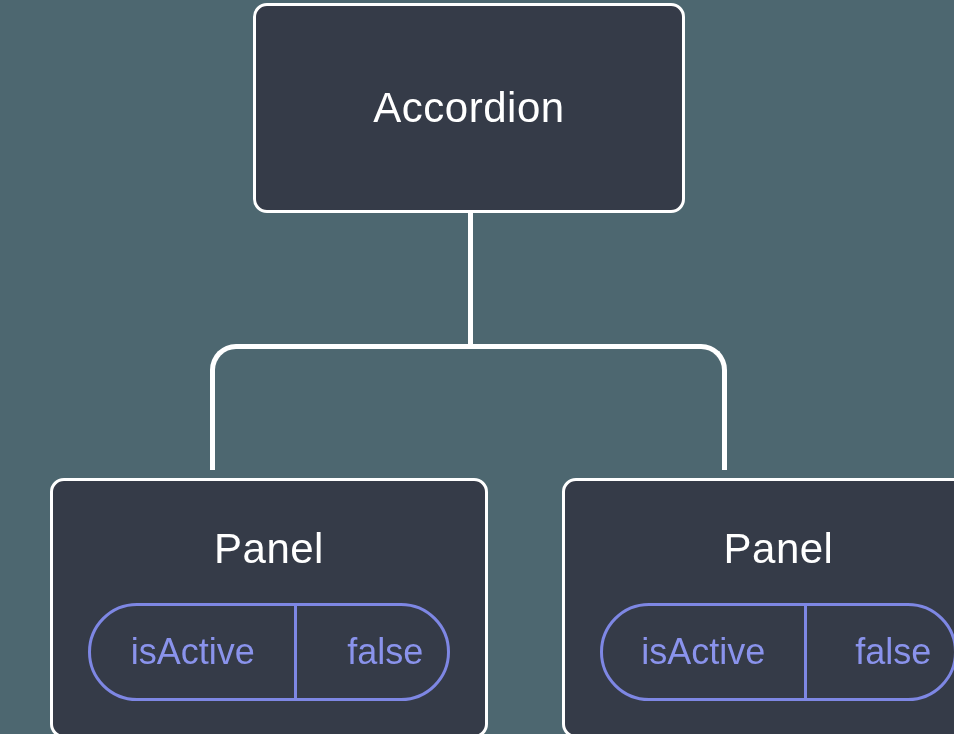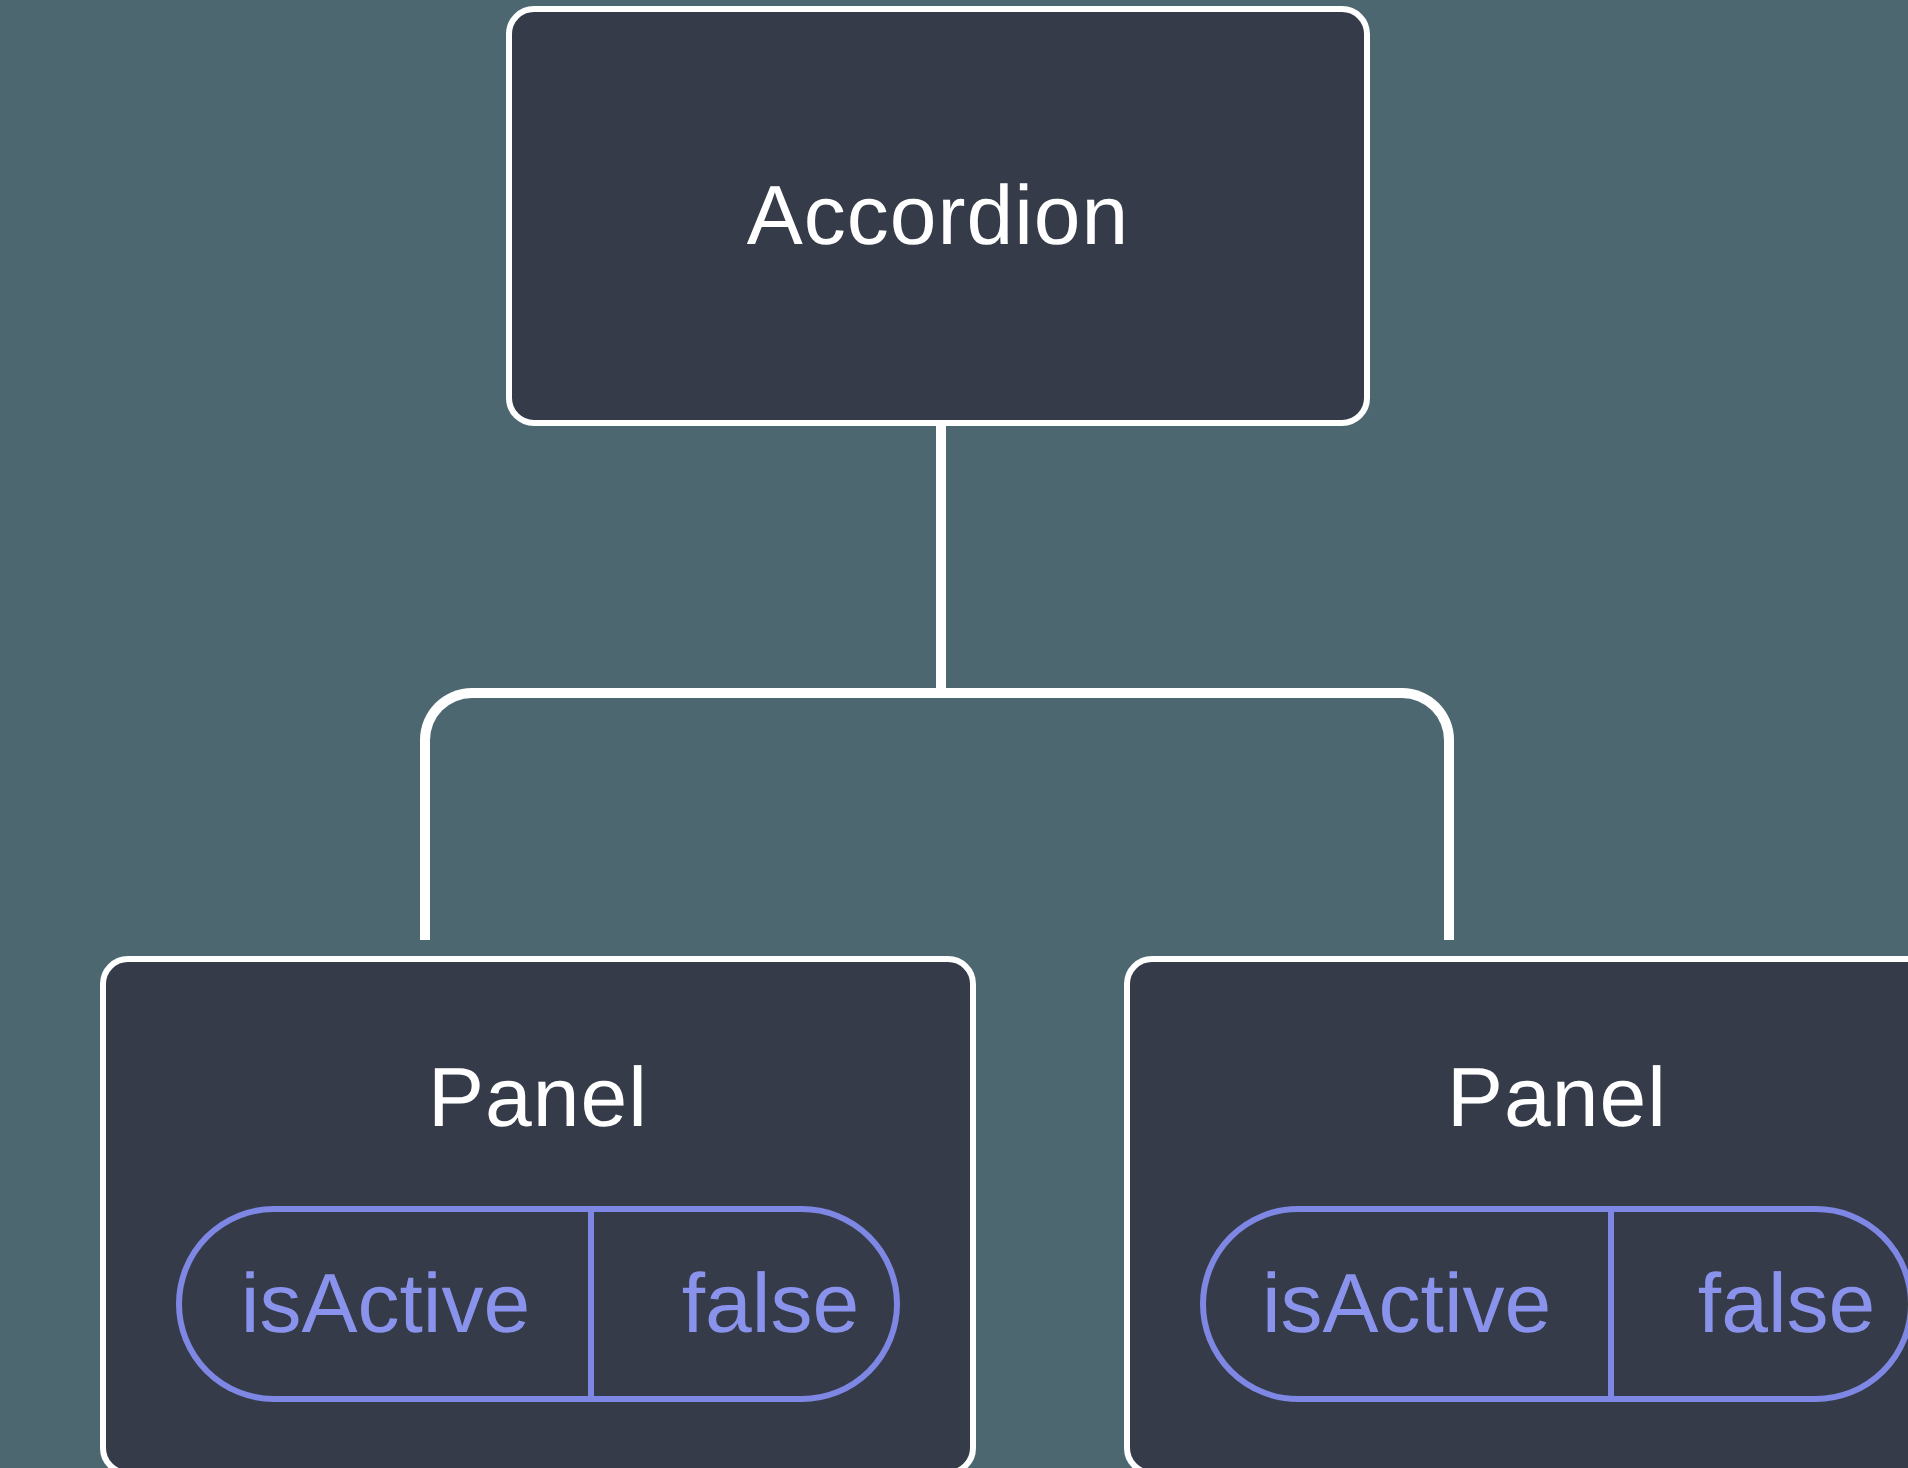--- a/index.html
+++ b/index.html
@@ -82,7 +82,7 @@
     display: flex;
     overflow: hidden;
     color: var(--accent-text);
-    font-size: 42px;
+    font-size: 36px;
   }
   .pill-cell {
     display: flex;

